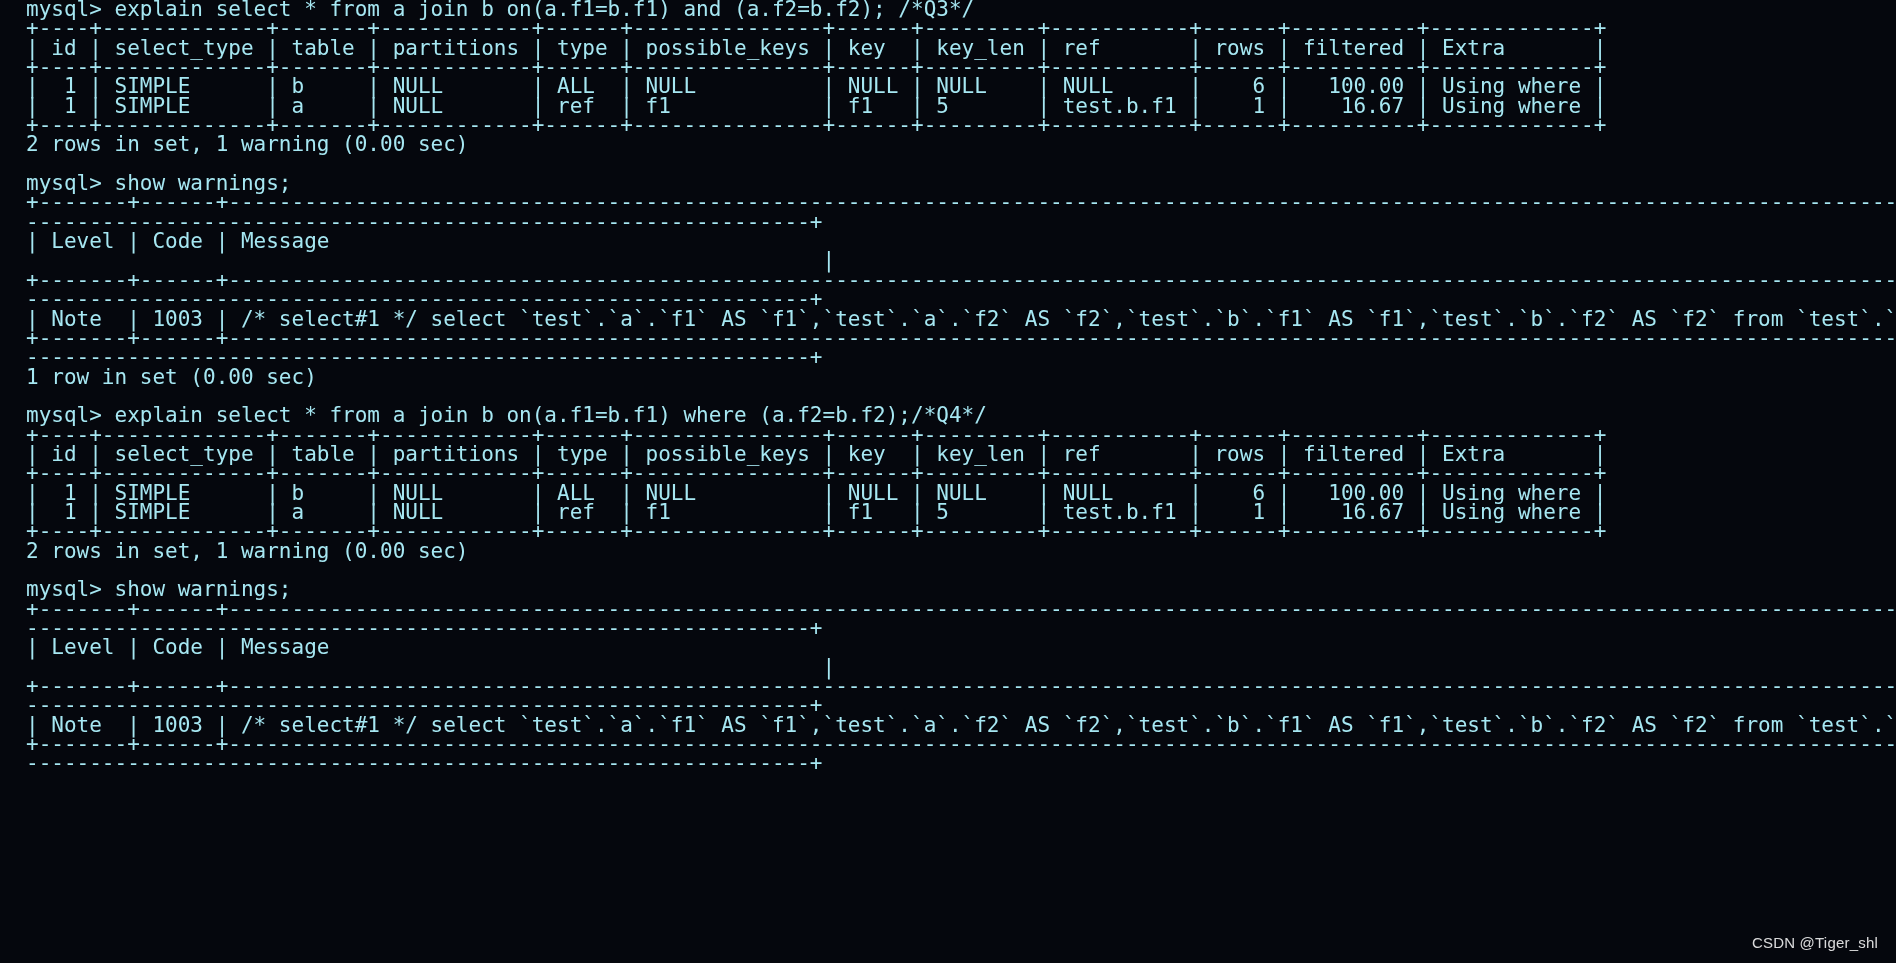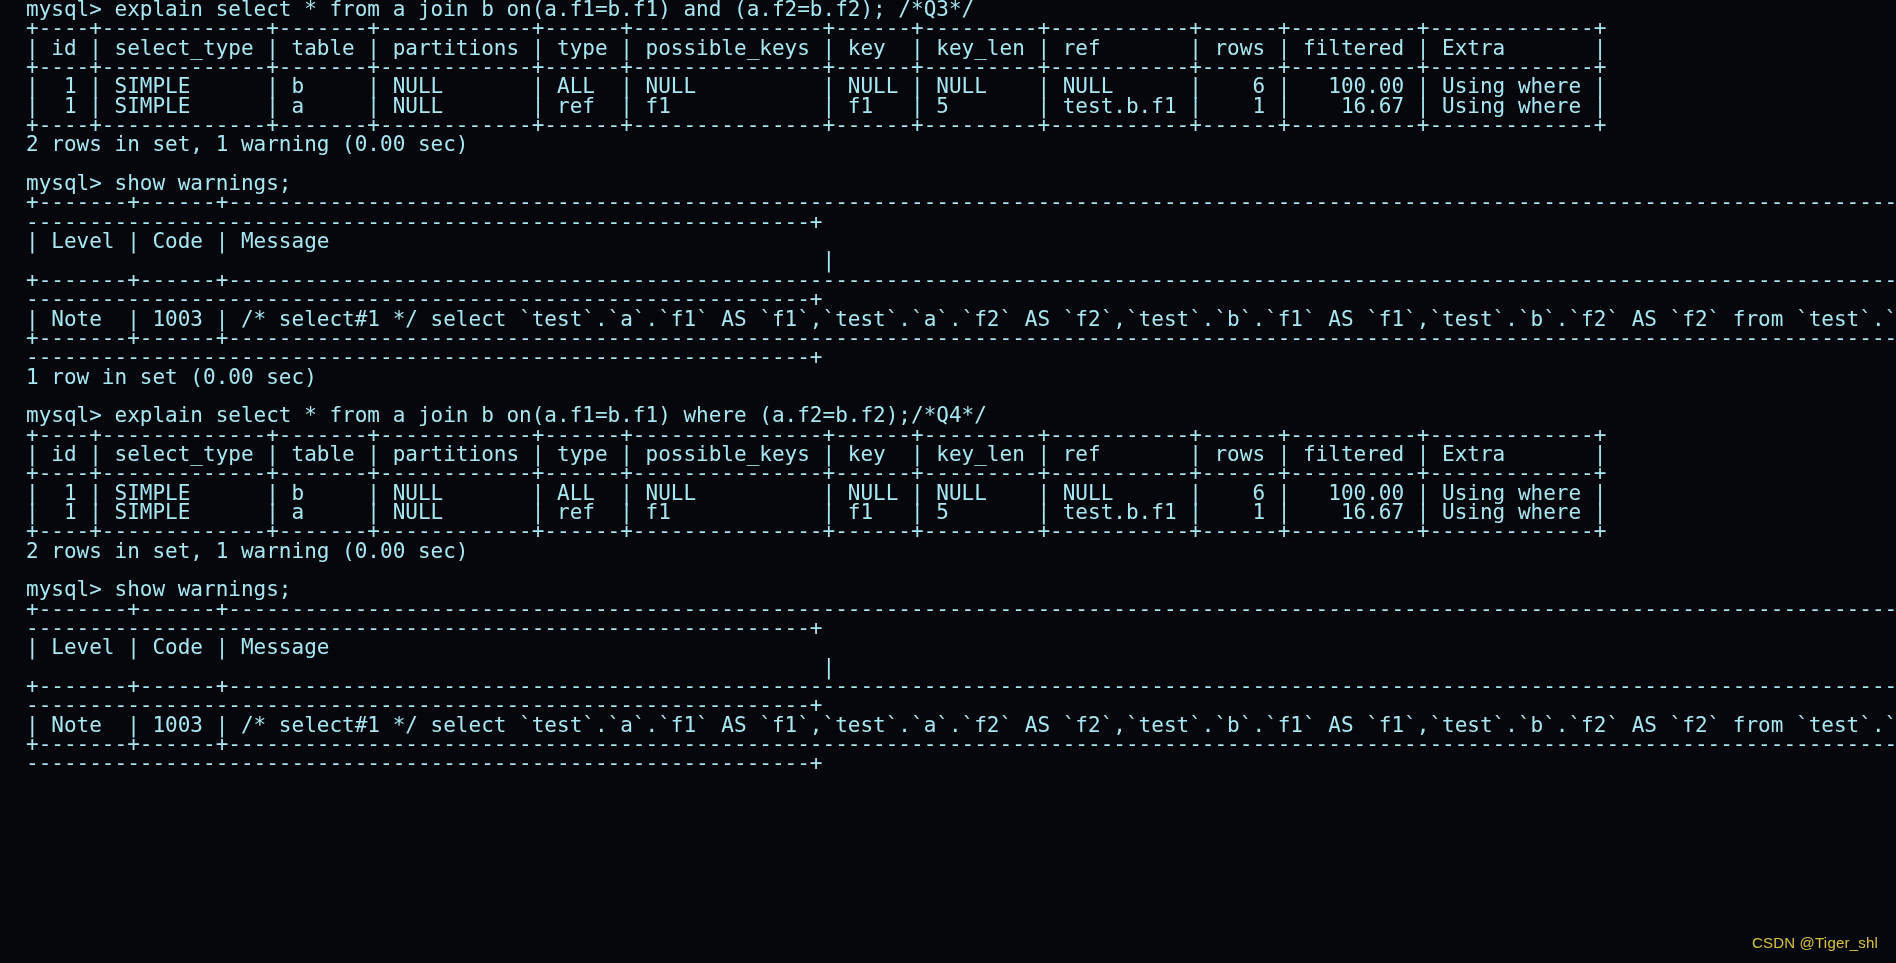--- a/index.html
+++ b/index.html
@@ -43,7 +43,7 @@
     position: absolute;
     right: 18px;
     bottom: 12px;
-    color: #fde047;
+    color: #ffffff;
     font-family: "Liberation Sans", sans-serif;
     font-size: 15px;
     letter-spacing: 0.2px;

